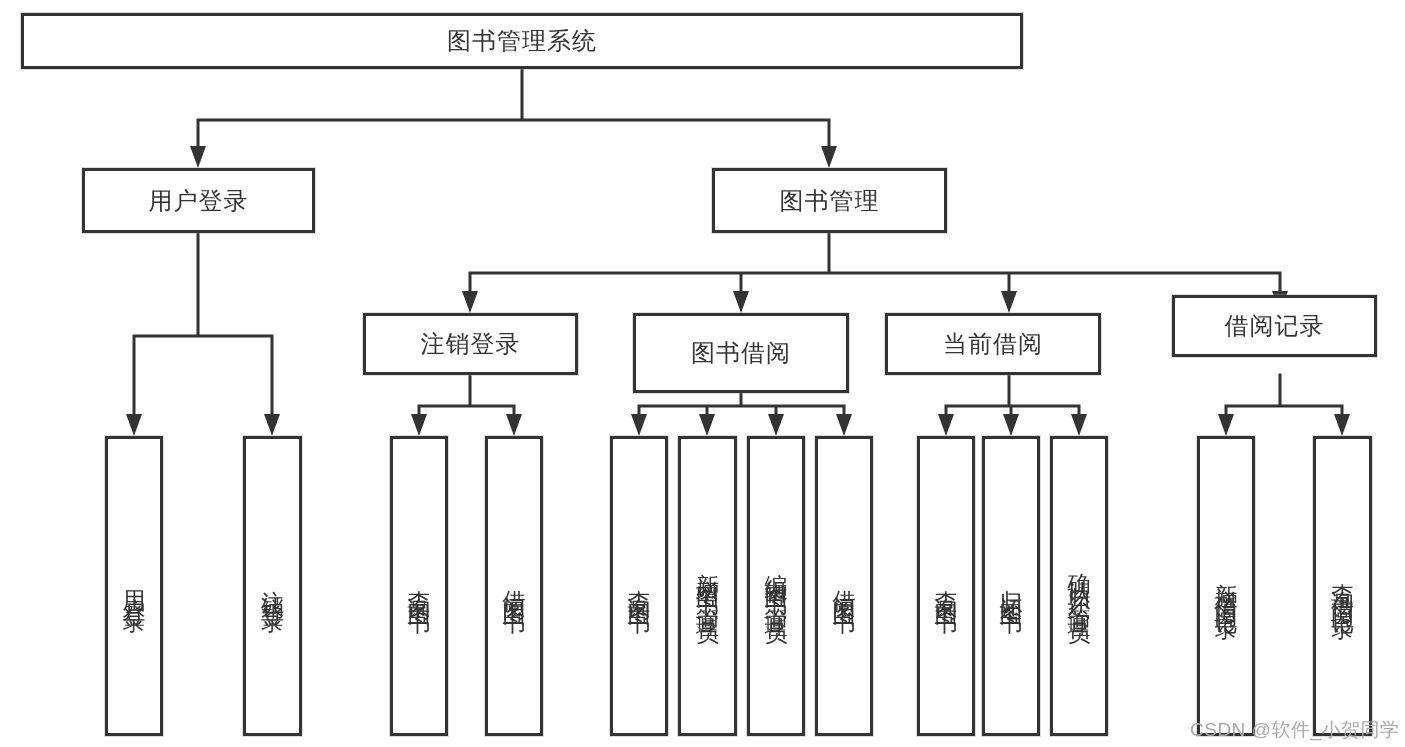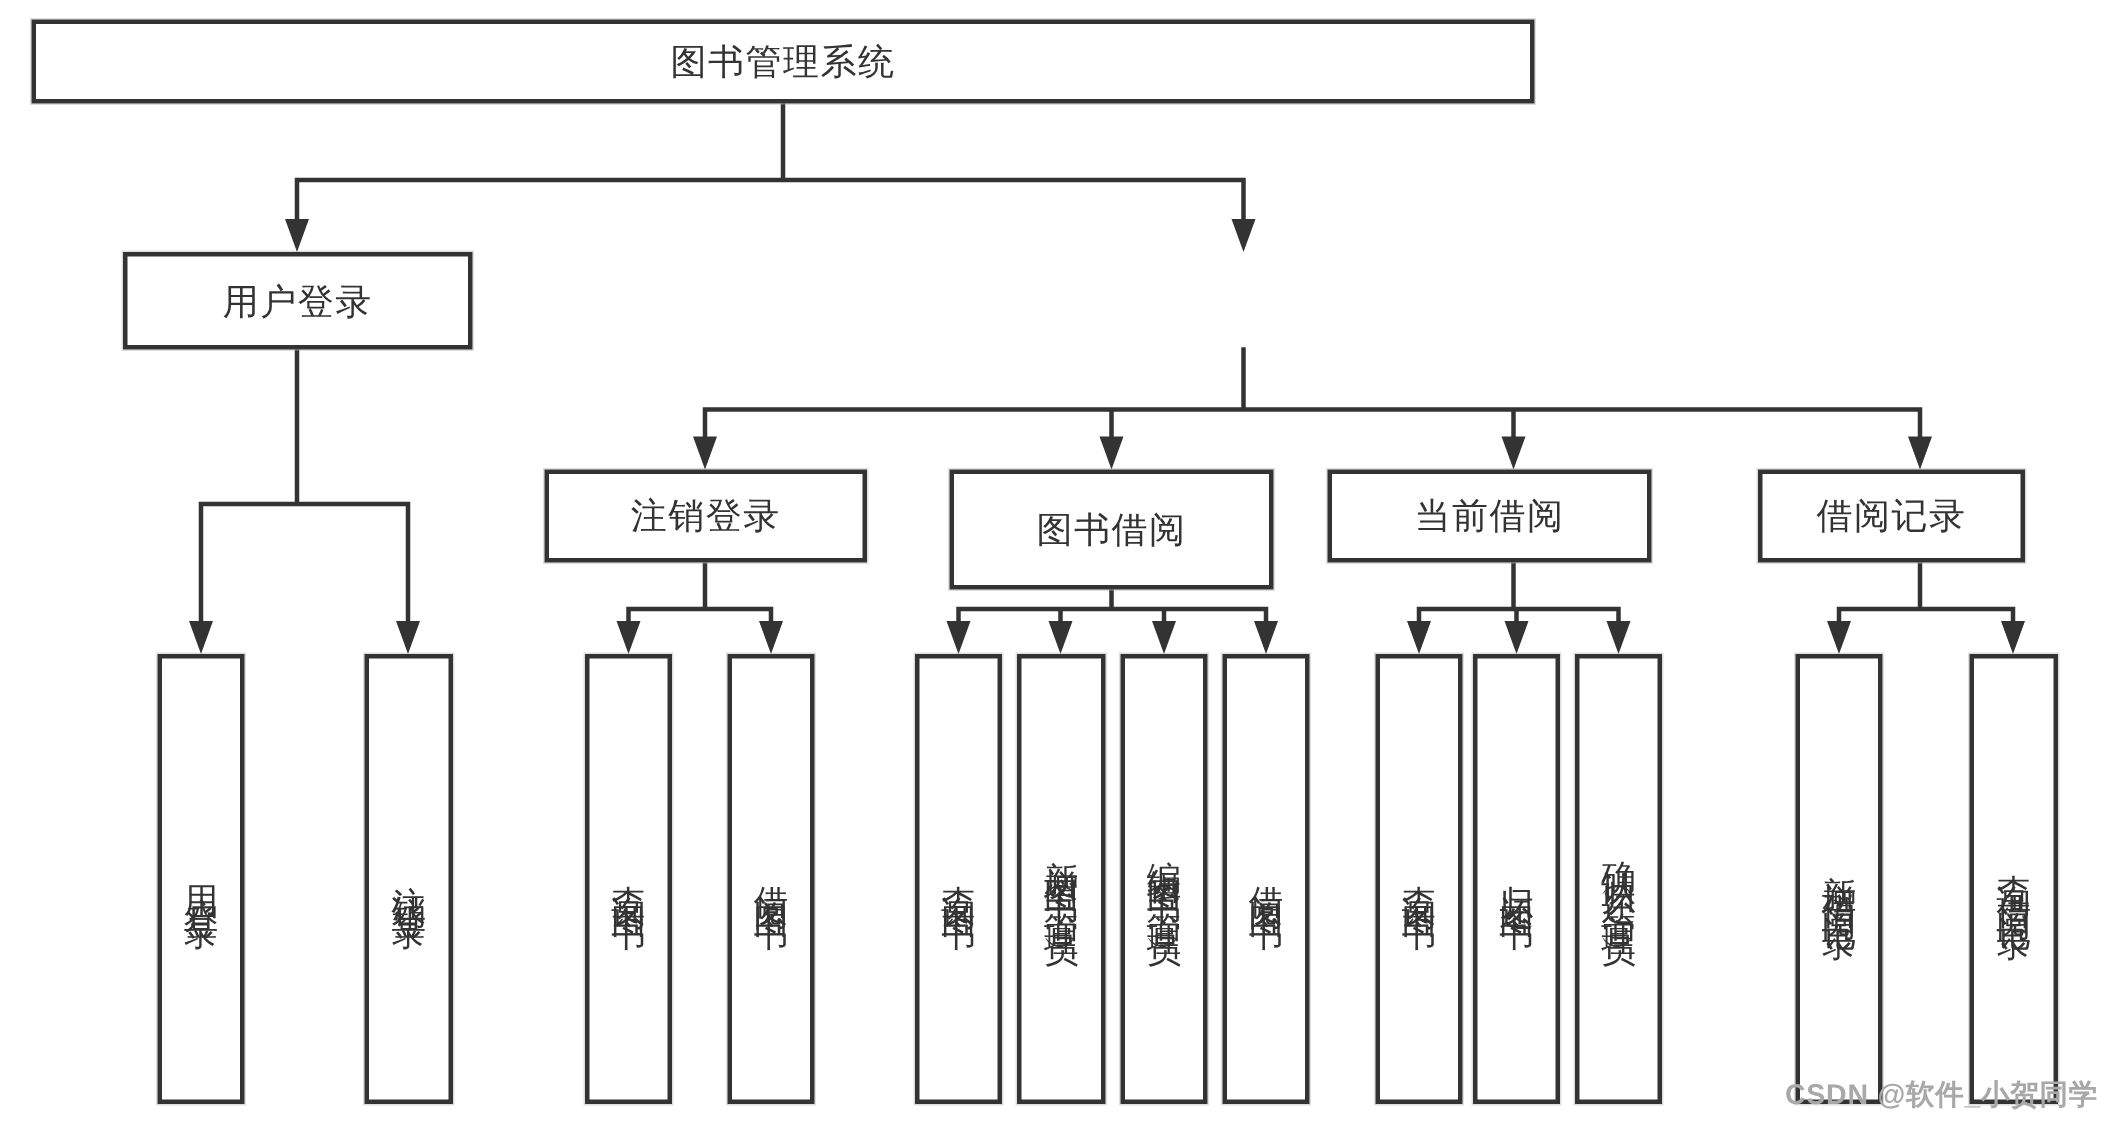--- a/index.html
+++ b/index.html
@@ -104,6 +104,9 @@
   <div class="node lvl-h" style="left:82px; top:168px; width:233px; height:65px">
     <span>用户登录</span>
   </div>
+  <div class="node lvl-h" style="left:712px; top:168px; width:235px; height:65px">
+    <span>图书管理</span>
+  </div>
 
   <div class="node lvl-h" style="left:363px; top:313px; width:215px; height:62px">
     <span>注销登录</span>

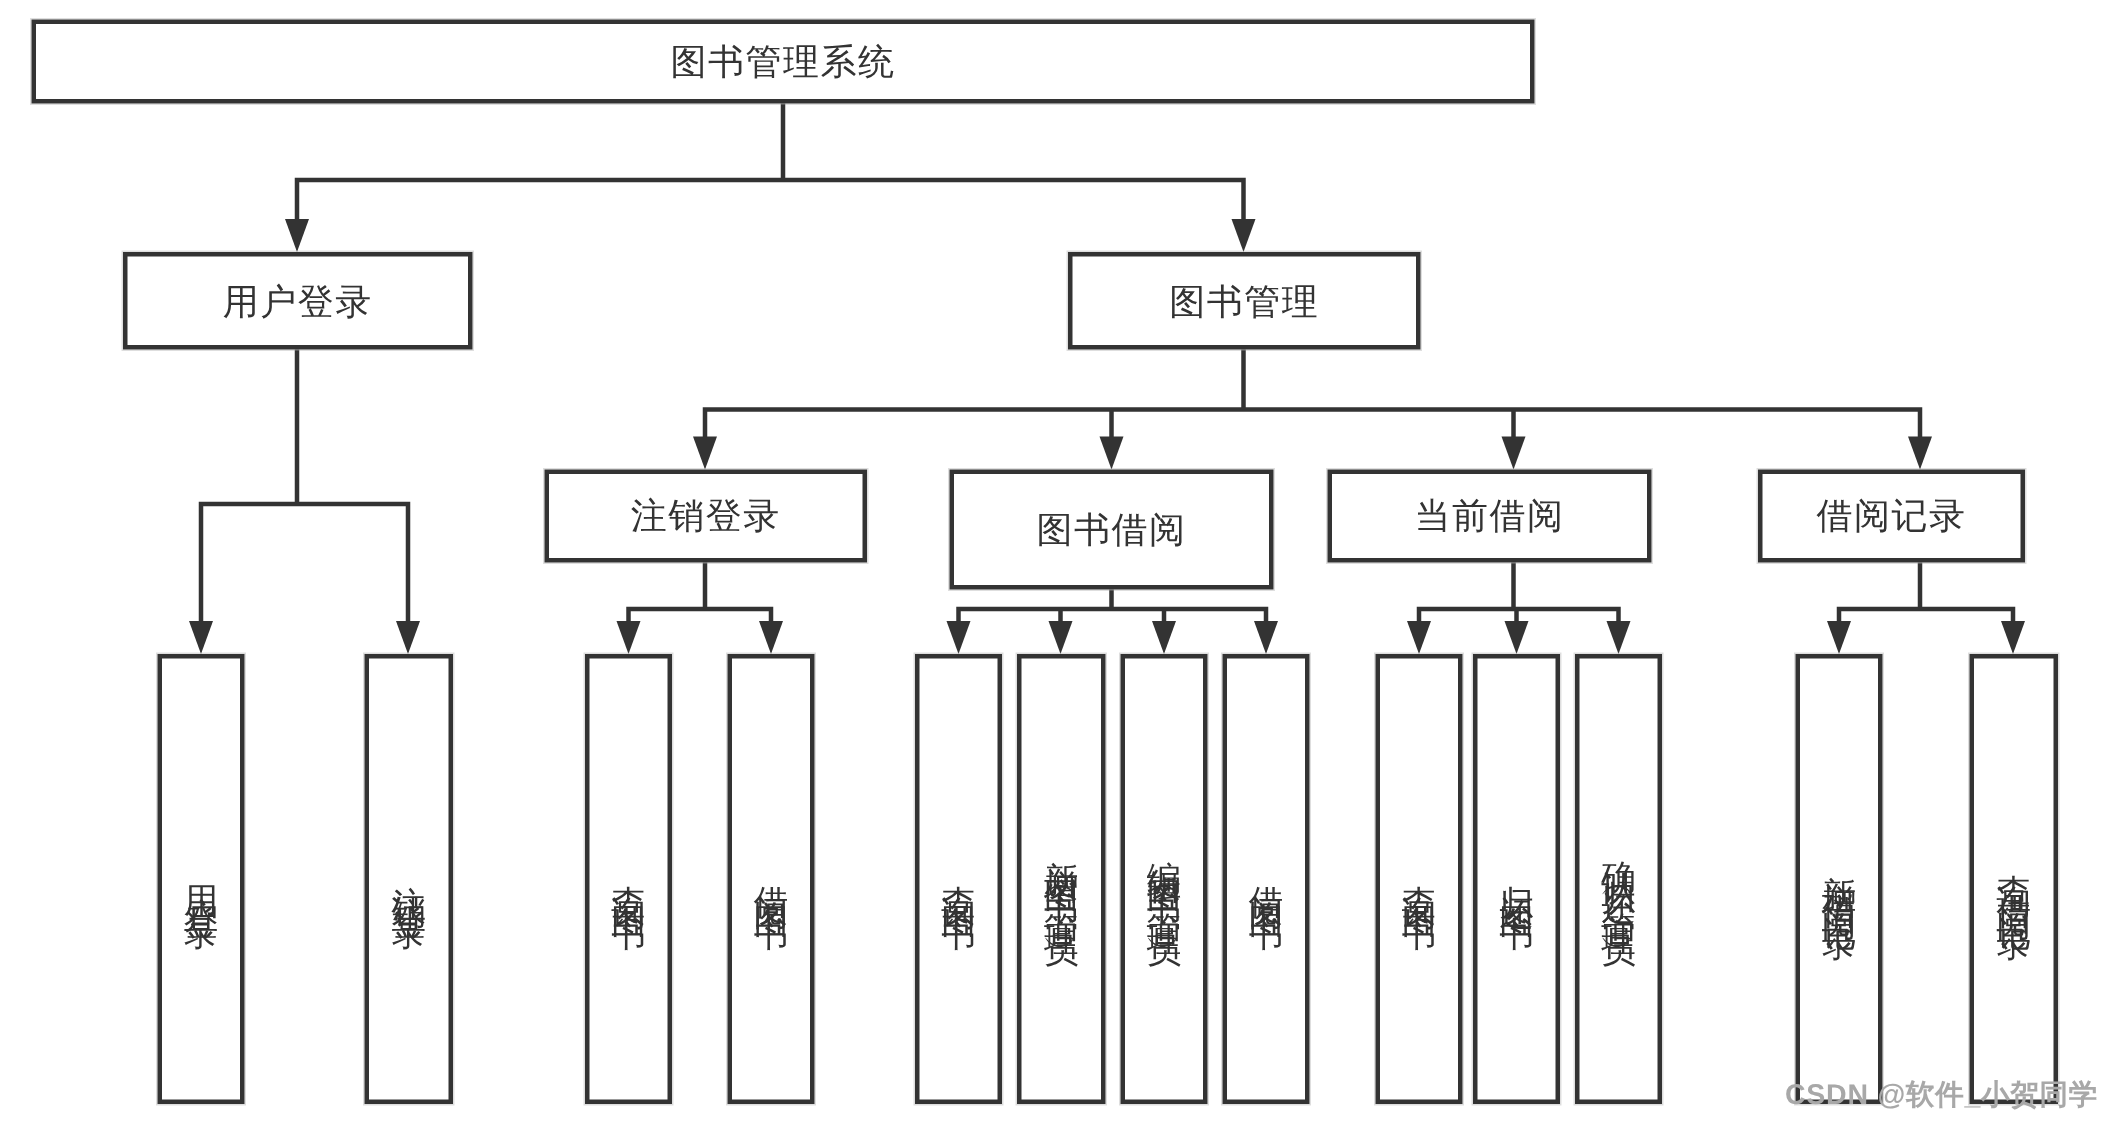--- a/index.html
+++ b/index.html
@@ -117,7 +117,7 @@
   <div class="node lvl-h" style="left:885px; top:313px; width:216px; height:62px">
     <span>当前借阅</span>
   </div>
-  <div class="node lvl-h" style="left:1172px; top:313px; width:178px; height:62px">
+  <div class="node lvl-h" style="left:1172px; top:295px; width:205px; height:62px">
     <span>借阅记录</span>
   </div>
 

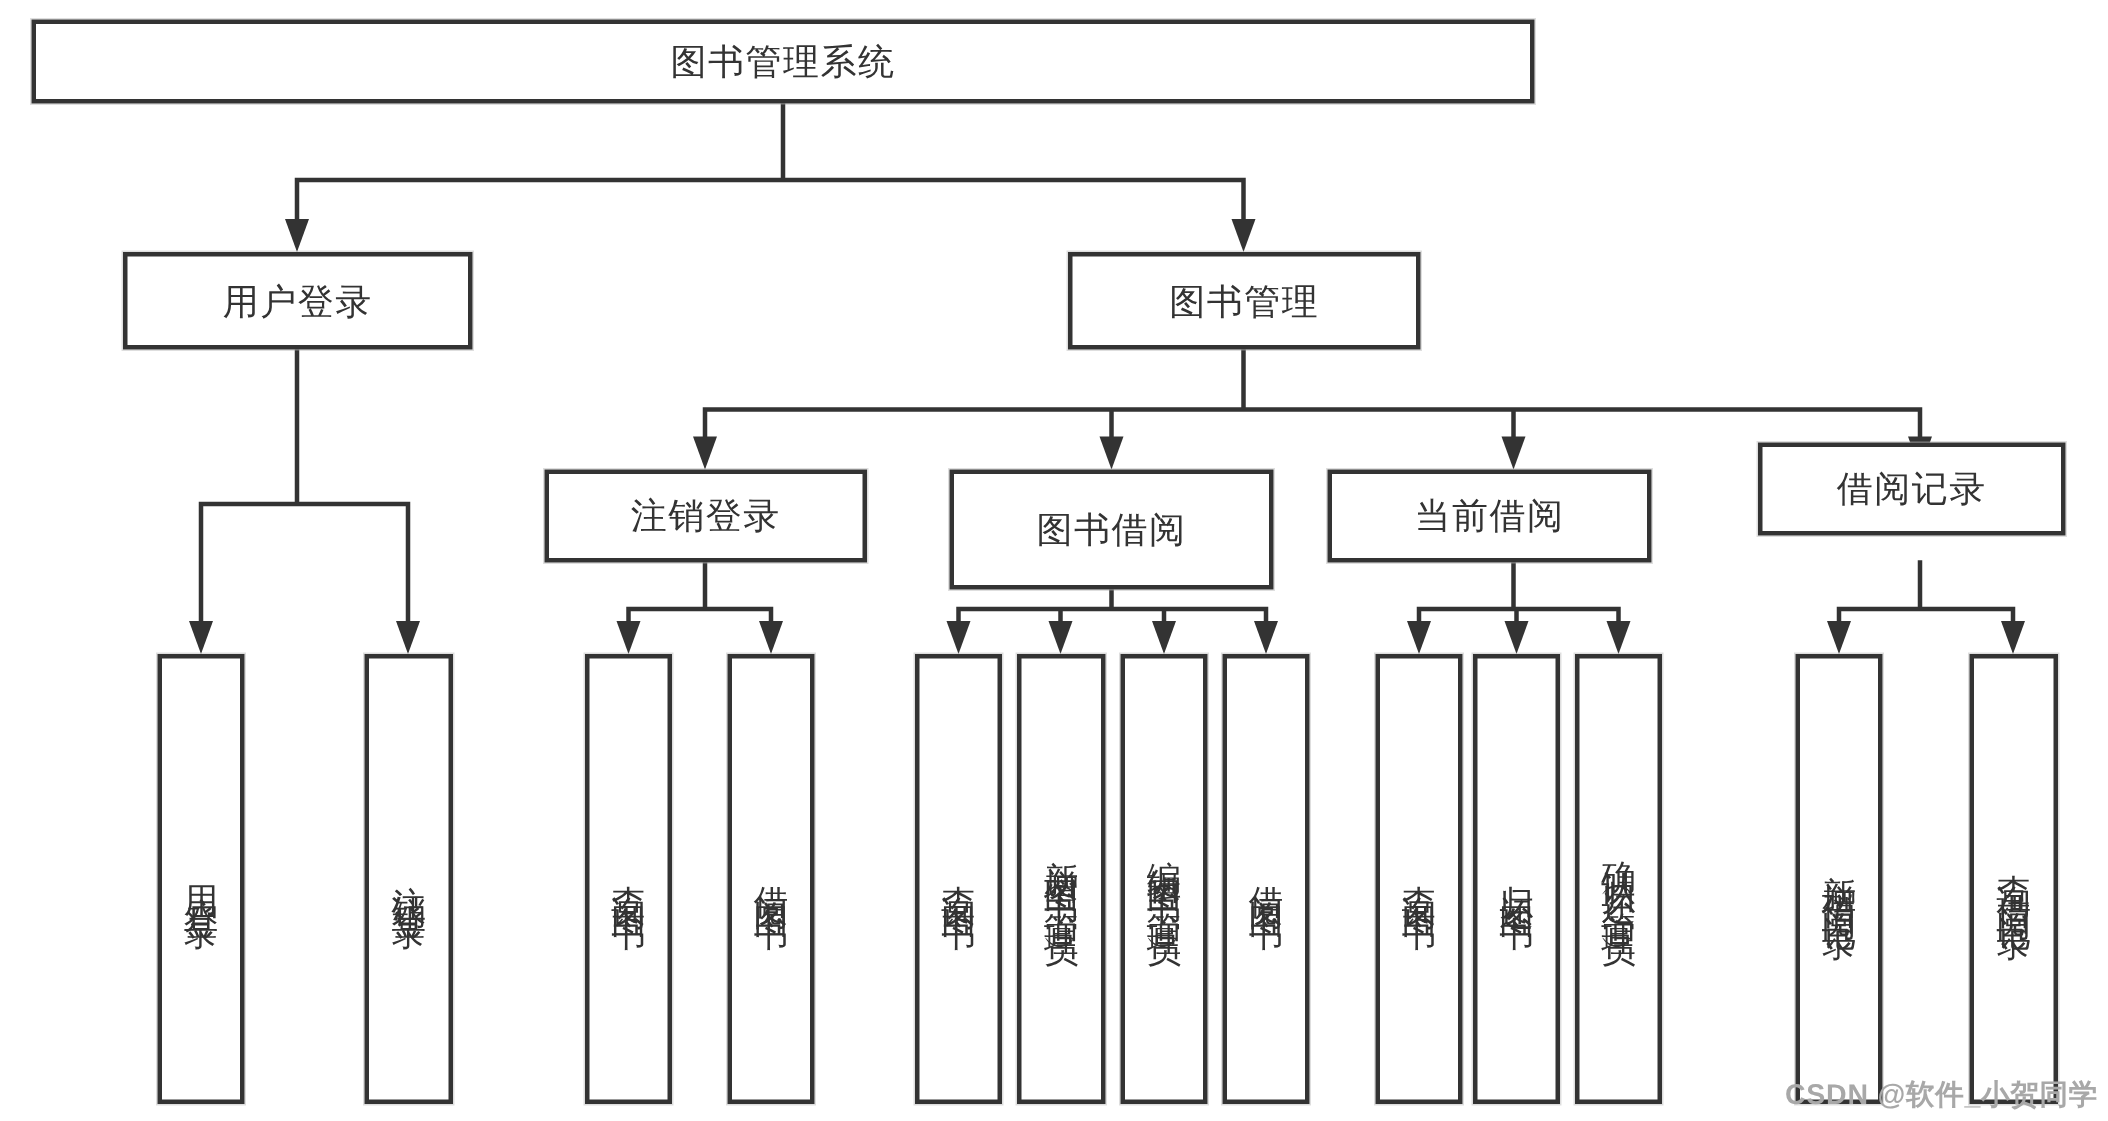--- a/index.html
+++ b/index.html
@@ -49,7 +49,6 @@
     letter-spacing: 0.5px;
     white-space: nowrap;
     z-index: 5;
-    font-weight: bold;
   }
 </style>
 </head>

